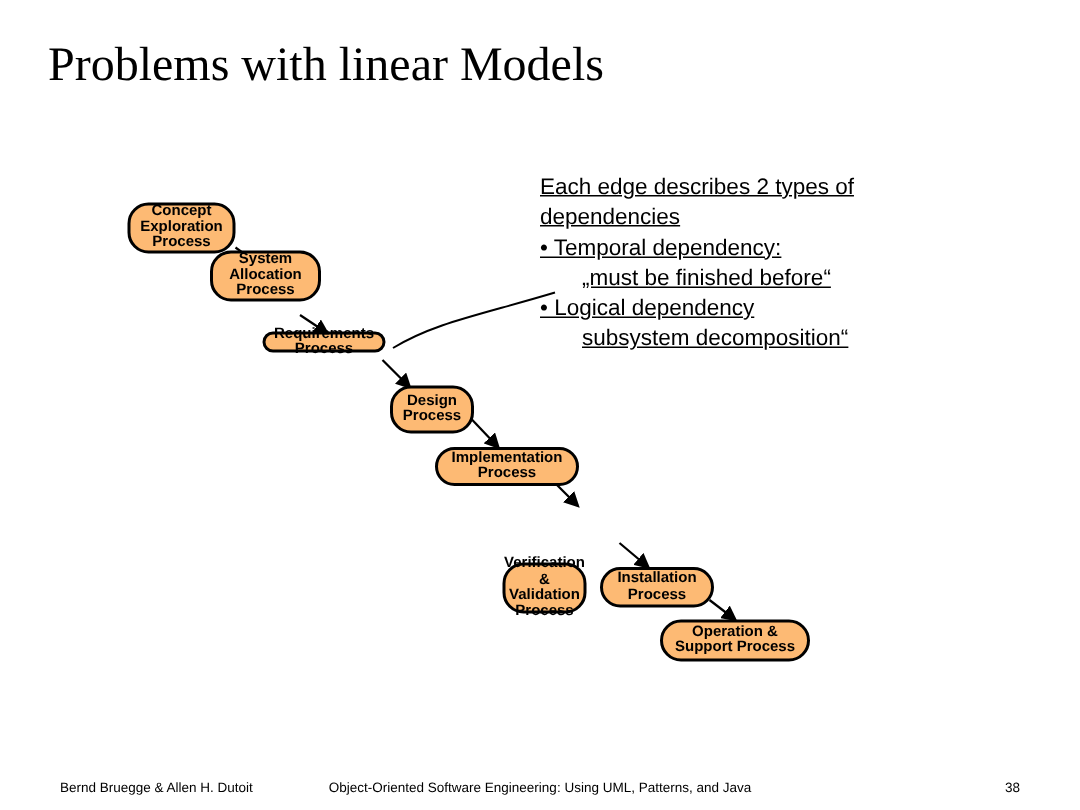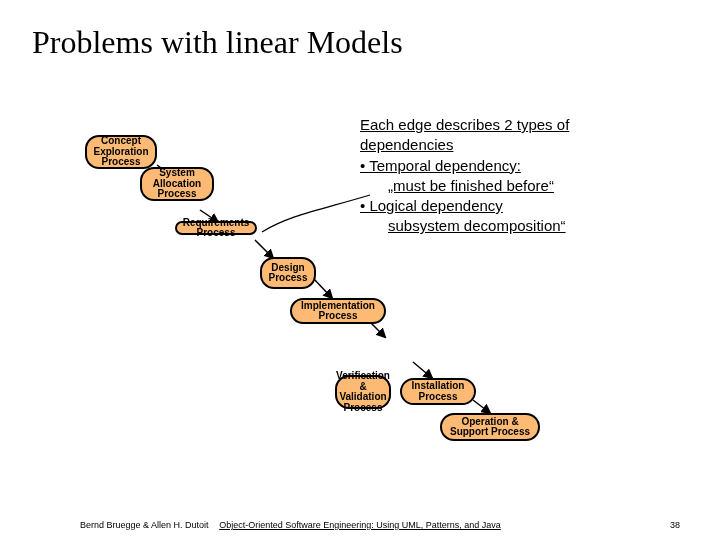--- a/index.html
+++ b/index.html
@@ -70,7 +70,7 @@
     width: 720px;
     font-size: 9px;
   }
-  .footer-left  { position: absolute; left: 40px; margin-left: 40px; }
+  .footer-left  { position: absolute; left: 40px; }
   .footer-center{ position: absolute; left: 0; right: 0; text-align: center; text-decoration: underline; }
   .footer-right { position: absolute; right: 40px; }
 

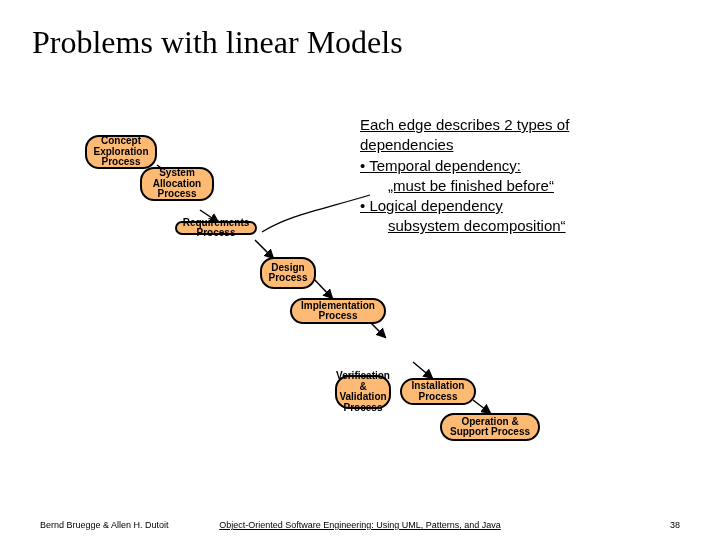--- a/index.html
+++ b/index.html
@@ -71,7 +71,7 @@
     font-size: 9px;
   }
   .footer-left  { position: absolute; left: 40px; }
-  .footer-center{ position: absolute; left: 0; right: 0; text-align: center; text-decoration: underline; }
+  .footer-center{ position: absolute; left: 0; right: 0; text-align: center; }
   .footer-right { position: absolute; right: 40px; }
 
   svg.overlay {

